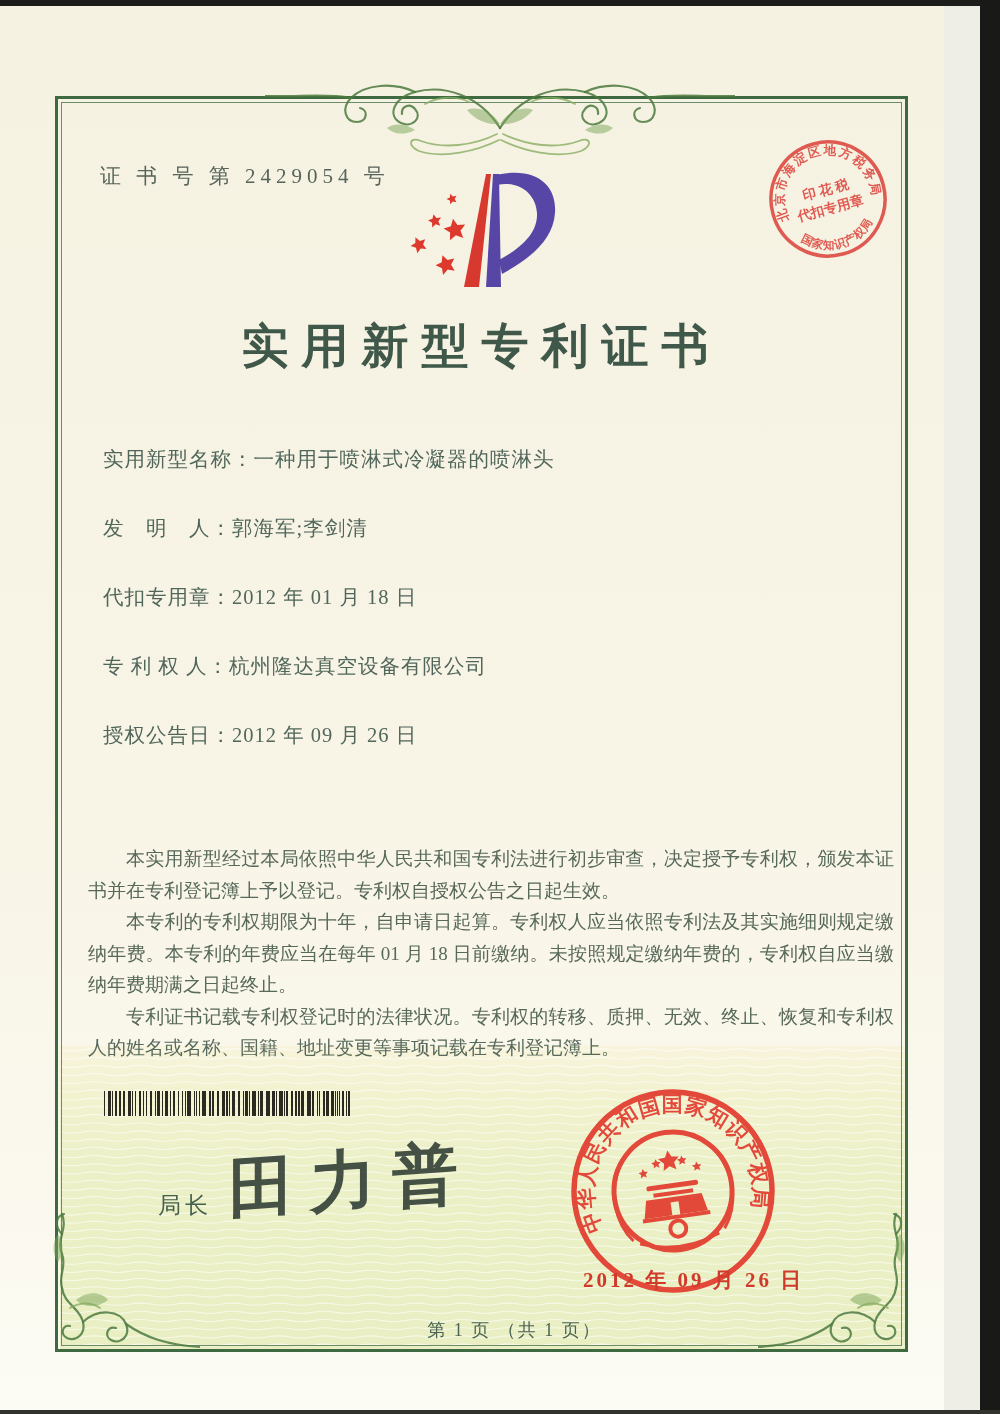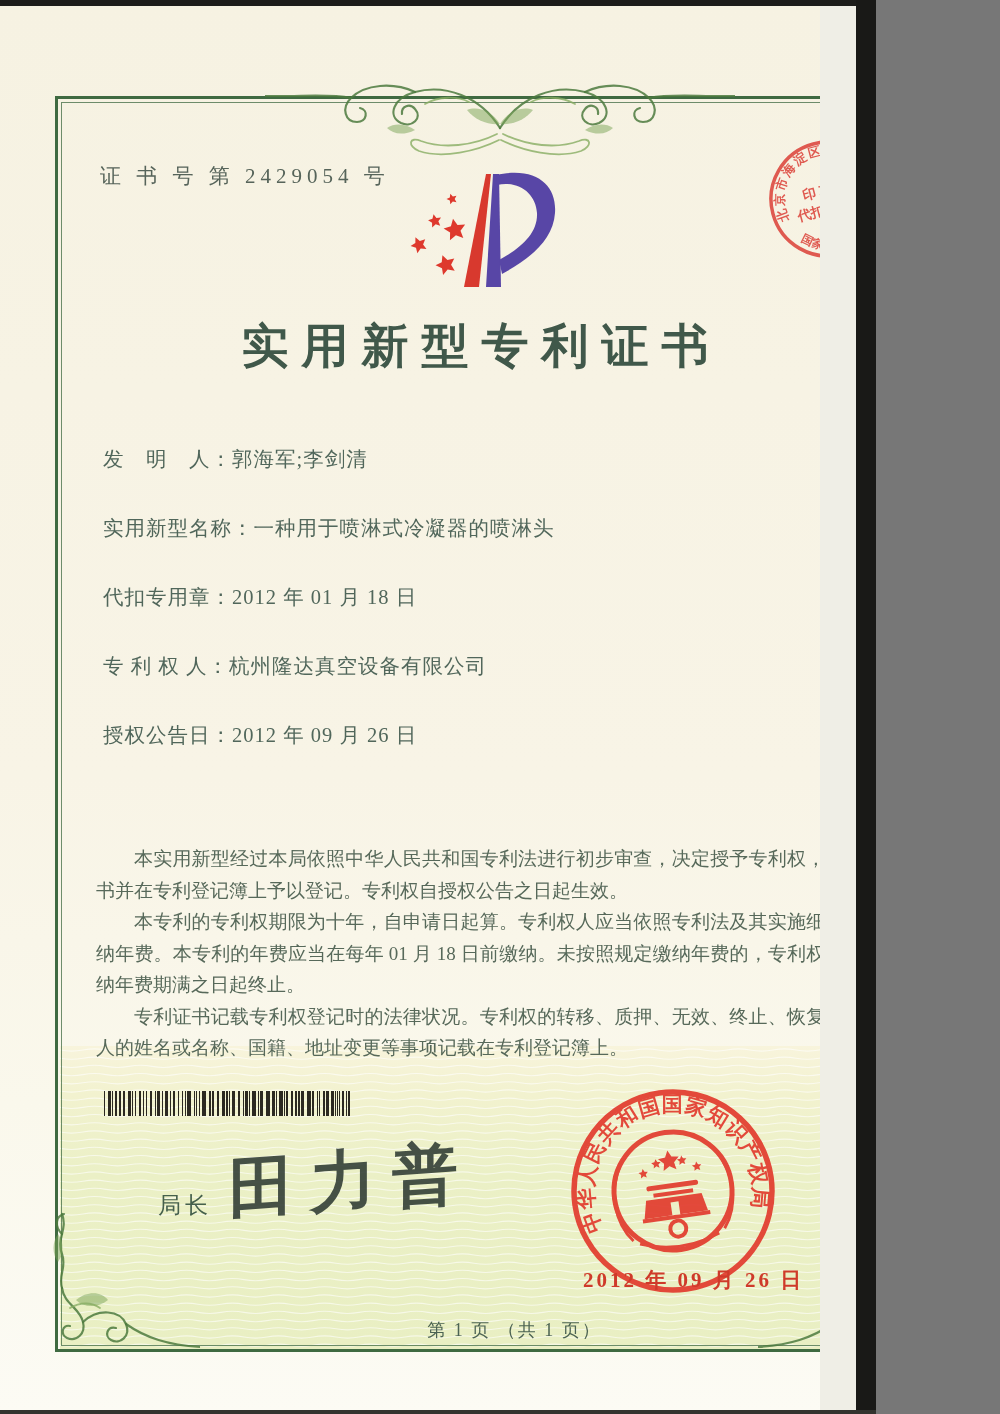--- a/index.html
+++ b/index.html
@@ -8,7 +8,7 @@
   }
   *{margin:0;padding:0;box-sizing:border-box;}
   body{font-family:"Liberation Serif","DejaVu Serif",serif;background:#777;}
-  .page{position:relative;width:876px;height:1414px;overflow:hidden;
+  .page{position:relative;width:1000px;height:1414px;overflow:hidden;
     background:linear-gradient(180deg,#f6f2e2 0%,#f8f4e6 55%,#faf8ec 78%,#fcfbf4 100%);}
   
   .scan-top{position:absolute;left:0;top:0;width:100%;height:6px;background:#1c1c1a;z-index:9;}

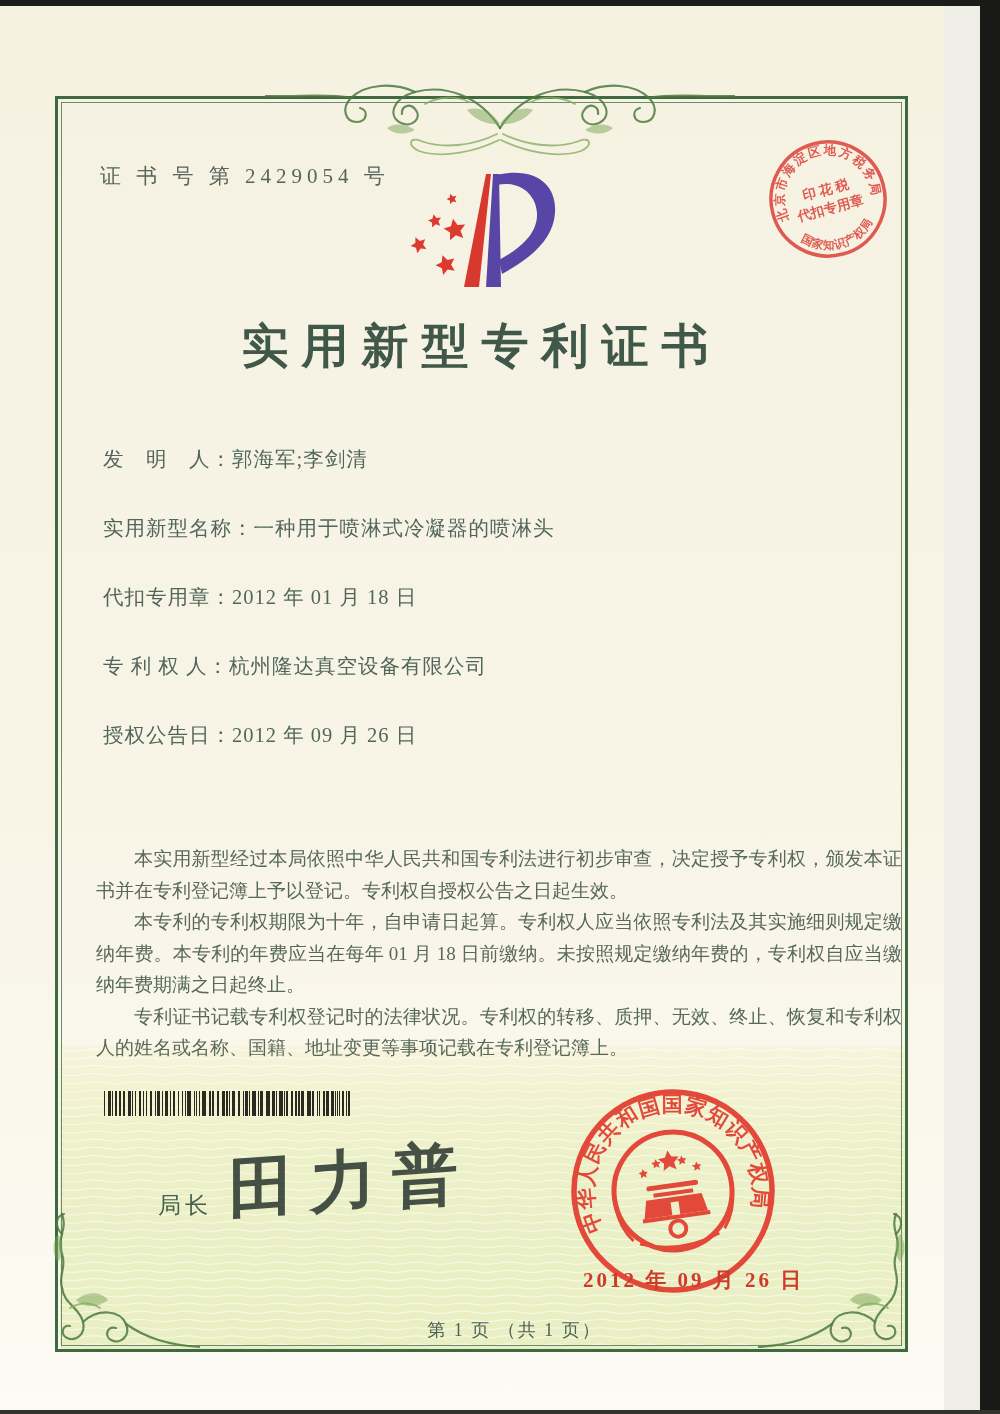--- a/index.html
+++ b/index.html
@@ -187,8 +187,8 @@
   <div class="page-title">实用新型专利证书</div>
 
   <div class="fields">
+    <div class="field-row"><span>实用新型名称：</span><span class="val">一种用于喷淋式冷凝器的喷淋头</span></div>
     <div class="field-row"><span>发　明　人：</span><span class="val">郭海军;李剑清</span></div>
-    <div class="field-row"><span>实用新型名称：</span><span class="val">一种用于喷淋式冷凝器的喷淋头</span></div>
     <div class="field-row"><span>代扣专用章：</span><span class="val">2012 年 01 月 18 日</span></div>
     <div class="field-row"><span>专 利 权 人：</span><span class="val">杭州隆达真空设备有限公司</span></div>
     <div class="field-row"><span>授权公告日：</span><span class="val">2012 年 09 月 26 日</span></div>

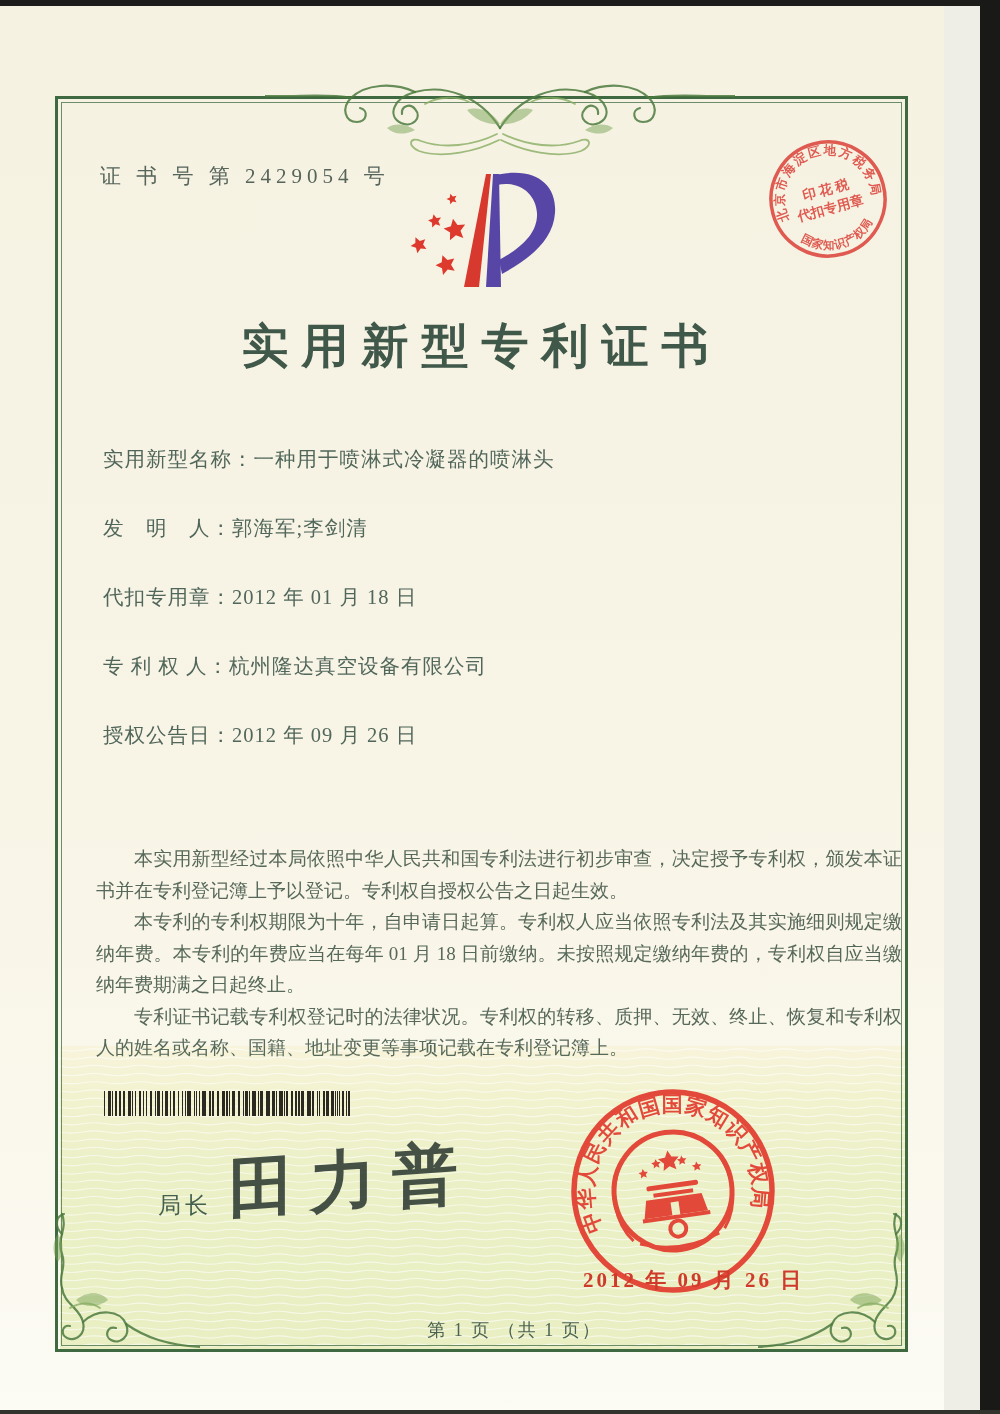--- a/index.html
+++ b/index.html
@@ -41,7 +41,7 @@
   .fields{position:absolute;left:103px;top:446px;z-index:4;}
   .field-row{font-size:20.5px;line-height:26px;margin-bottom:43px;color:#50665a;letter-spacing:1px;}
   .field-row .val{color:#51675b;}
-  .paras{position:absolute;left:96px;top:843px;width:806px;z-index:4;
+  .paras{position:absolute;left:88px;top:843px;width:806px;z-index:4;
     font-size:19px;line-height:31.5px;color:#57695a;text-align:justify;}
   .paras p{text-indent:2em;margin:0;}
   .barcode{position:absolute;left:104px;top:1091px;z-index:4;}

